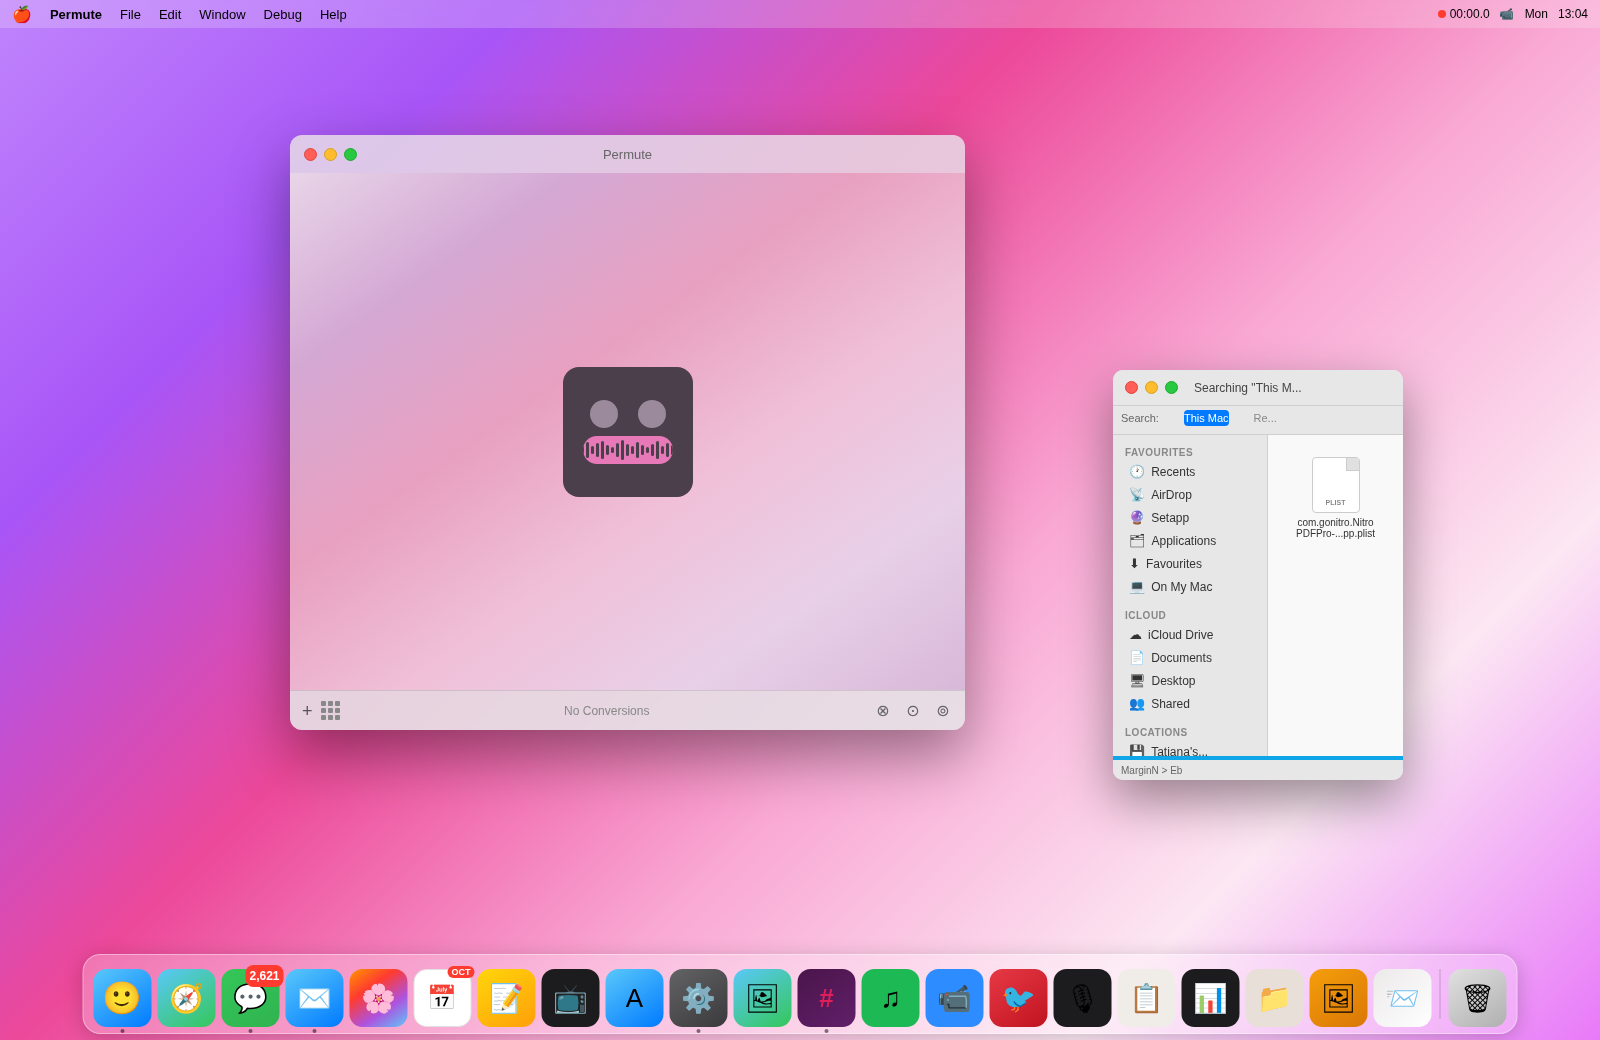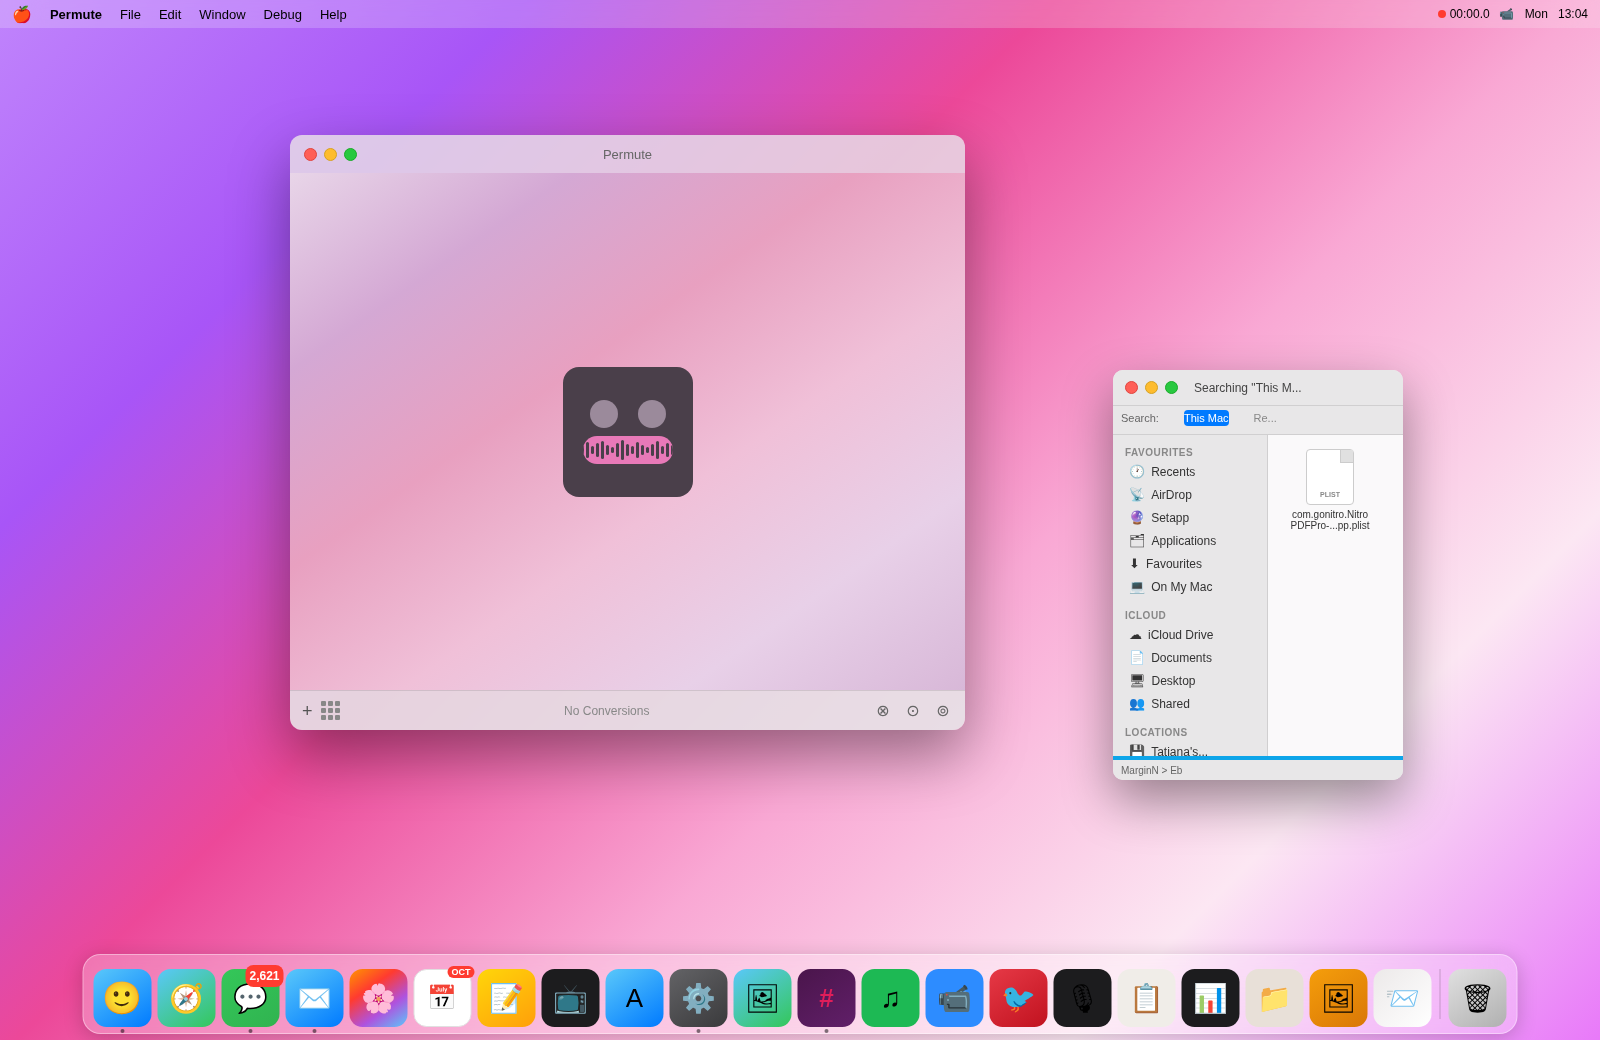--- a/index.html
+++ b/index.html
@@ -288,7 +288,7 @@
     .finder-main {
       flex: 1;
       background: #faf9fa;
-      padding: 8px;
+      padding: 16px;
       overflow-y: auto;
     }
     .finder-search-bar {

